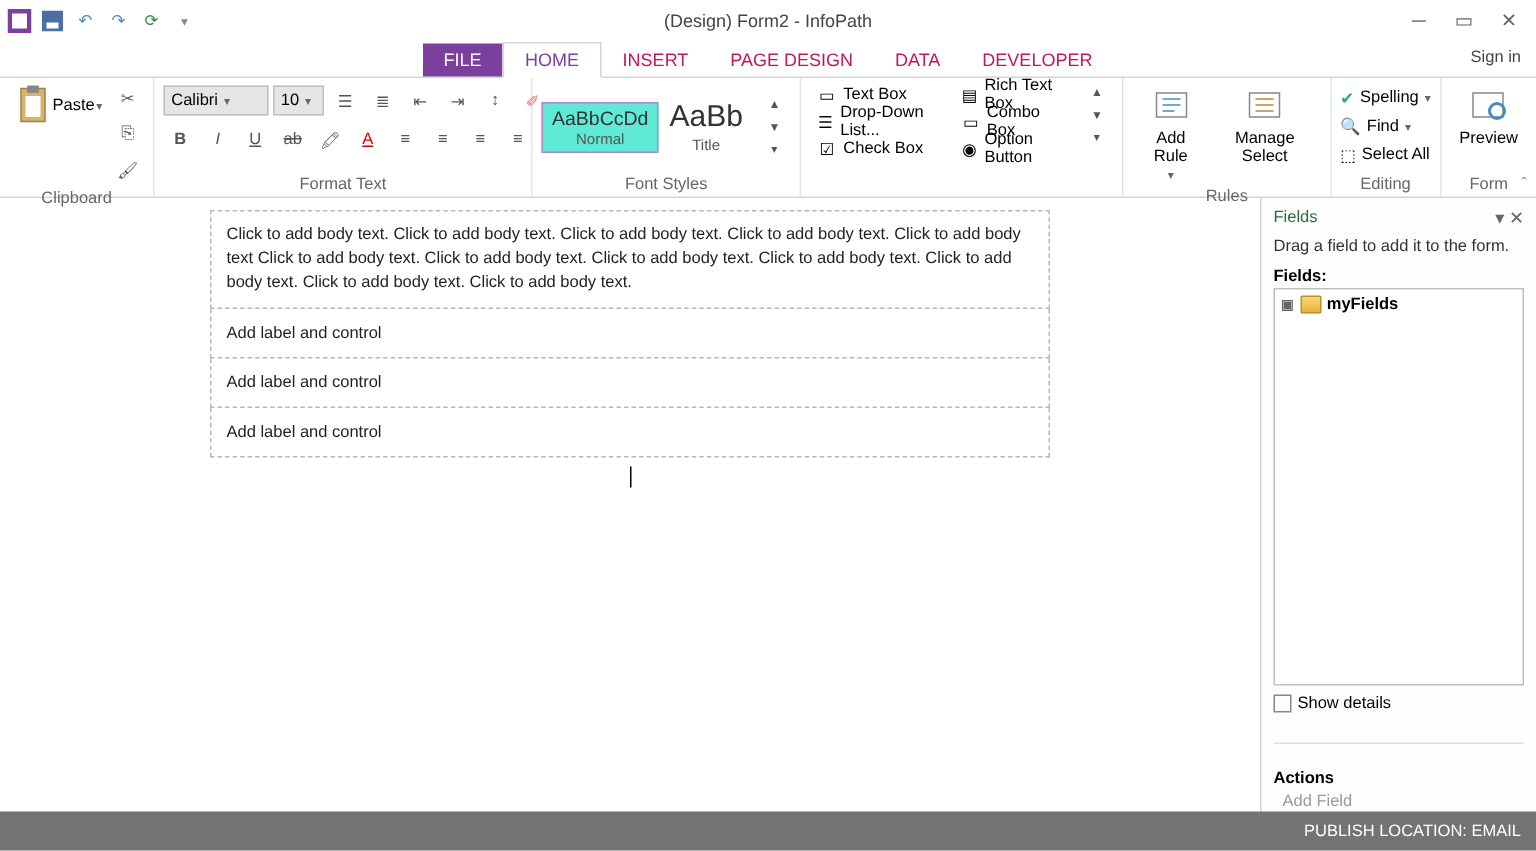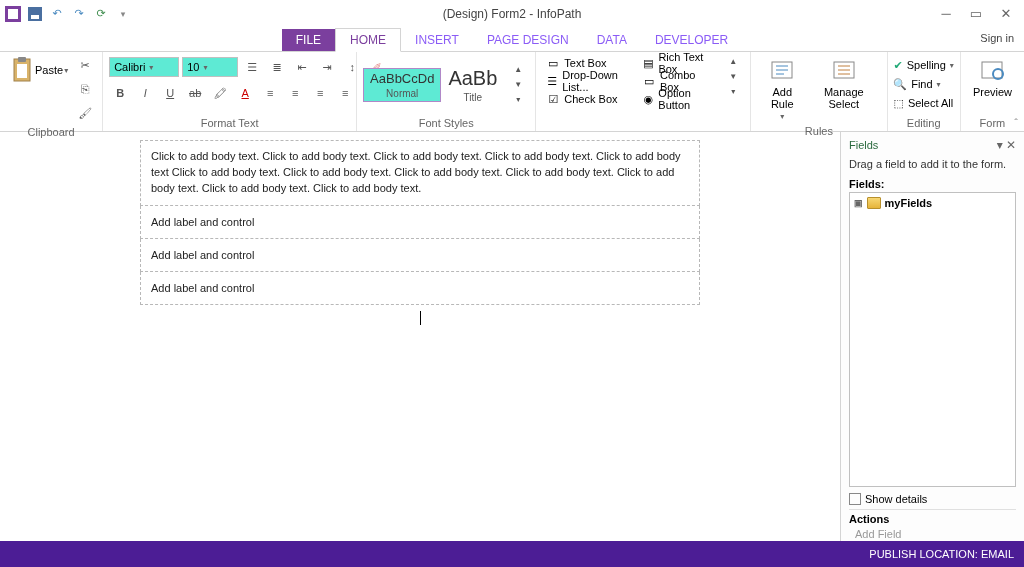--- a/index.html
+++ b/index.html
@@ -11,7 +11,7 @@
 .tb-right{position:absolute;right:4px;display:flex;gap:2px;}
 .win-btn{width:28px;height:20px;display:flex;align-items:center;justify-content:center;color:#666;font-size:13px;}
 .tabs{height:24px;display:flex;align-items:flex-end;border-bottom:1px solid #d4d4d4;position:relative;justify-content:center;}
-.tab{padding:4px 14px;color:#8b5cf6;font-size:12px;cursor:pointer;}
+.tab{padding:4px 14px;color:#be185d;font-size:12px;cursor:pointer;}
 .tab.file{background:#7b3f9e;color:#fff;}
 .tab.active{border:1px solid #d4d4d4;border-bottom:1px solid #fff;margin-bottom:-1px;background:#fff;color:#7b3f9e;}
 .signin{position:absolute;right:10px;top:4px;color:#444;}

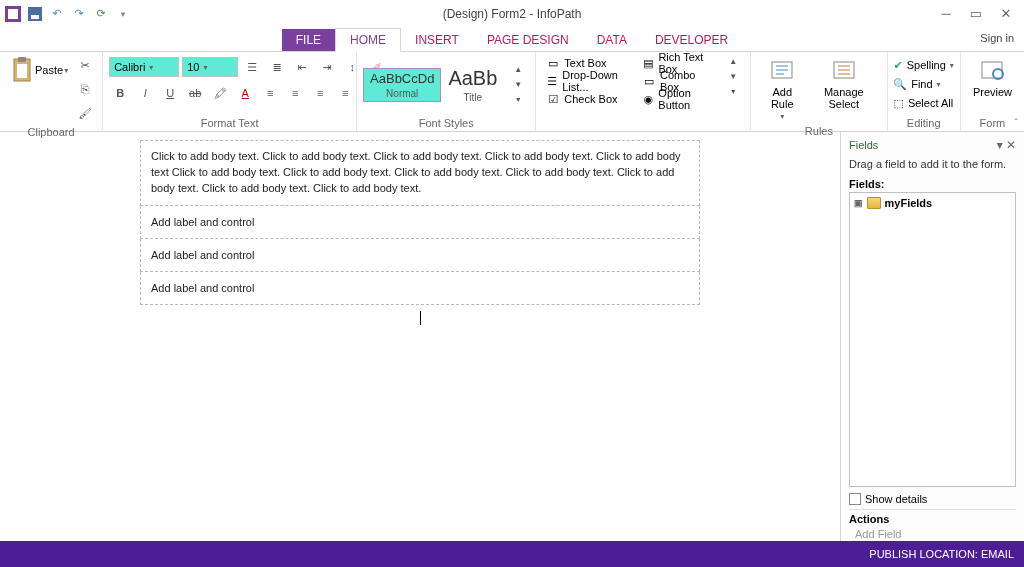--- a/index.html
+++ b/index.html
@@ -22,7 +22,7 @@
 .btn-stack{display:flex;flex-direction:row;align-items:center;gap:1px;padding:2px 4px;}
 .btn-row{display:flex;align-items:center;gap:3px;}
 .btn-sml{width:22px;height:22px;display:flex;align-items:center;justify-content:center;color:#555;}
-.combo{height:20px;border:1px solid #c0c0c0;background:#5eead4;display:flex;align-items:center;padding:0 4px;font-size:11px;}
+.combo{height:20px;border:1px solid #c0c0c0;background:#e5e5e5;display:flex;align-items:center;padding:0 4px;font-size:11px;}
 .combo .arr{margin-left:4px;color:#666;font-size:8px;}
 .style-box{border:1px solid transparent;padding:2px 6px;text-align:center;}
 .style-box.sel{border:1px solid #b088c8;background:#5eead4;}

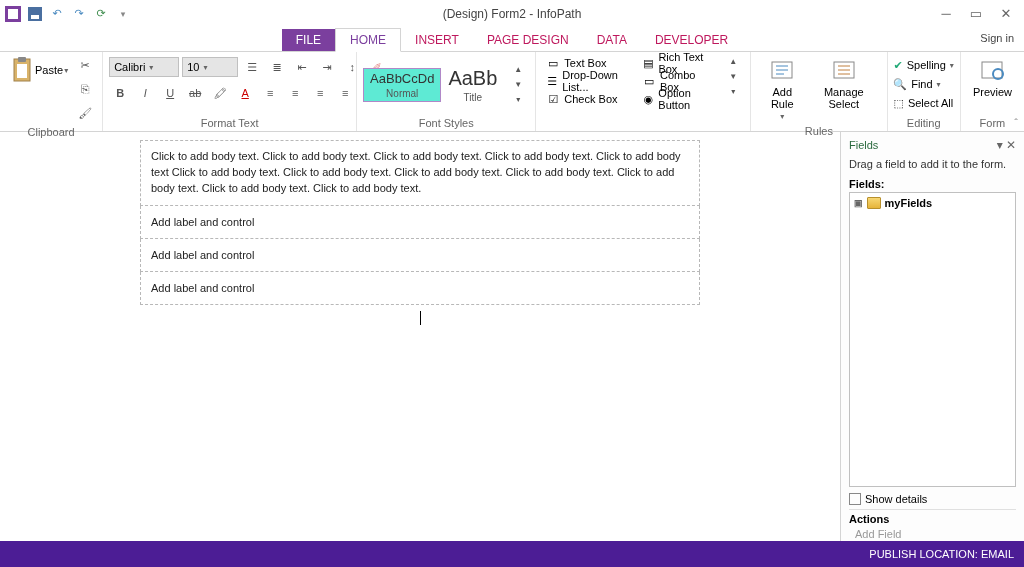--- a/index.html
+++ b/index.html
@@ -126,7 +126,7 @@
             <span>Calibri</span>
             <span class="arr">▾</span>
           </div>
-        <div class="combo" style="width:56px">
+        <div class="combo" style="width:34px">
             <span>10</span>
             <span class="arr">▾</span>
           </div>

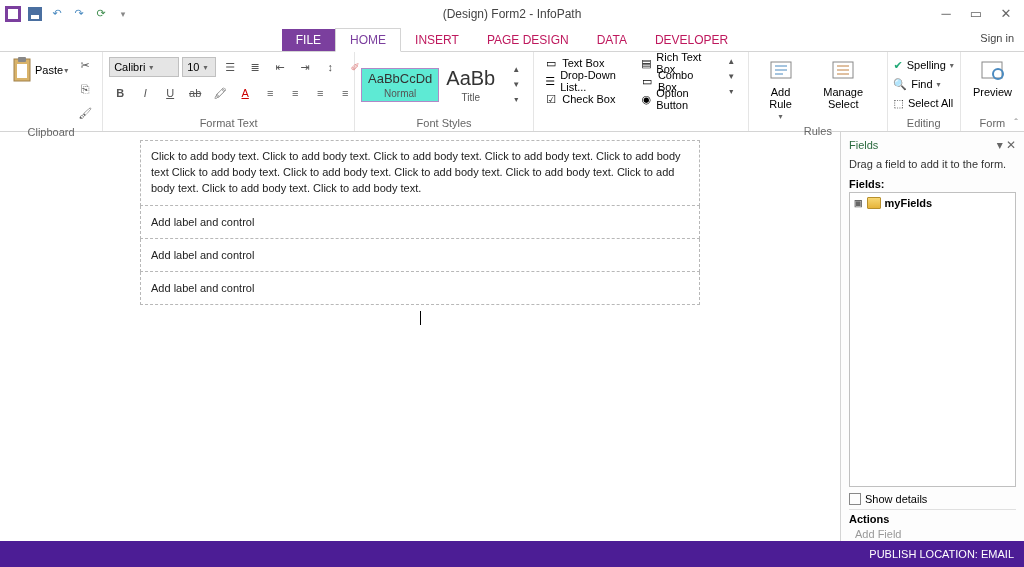--- a/index.html
+++ b/index.html
@@ -51,7 +51,7 @@
 .folder-ico{width:14px;height:12px;background:linear-gradient(#f7d774,#e6b43a);border:1px solid #b8902c;border-radius:1px;}
 .chk{display:flex;align-items:center;gap:4px;margin-top:6px;}
 .chk-box{width:12px;height:12px;border:1px solid #888;}
-.actions-hd{font-weight:bold;margin-top:4px;border-top:1px solid #e0e0e0;padding-top:3px;}
+.actions-hd{font-weight:bold;margin-top:20px;border-top:1px solid #e0e0e0;padding-top:17px;}
 .action-link{color:#999;padding:3px 6px;}
 .action-link.en{color:#2060c0;cursor:pointer;}
 .statusbar{position:absolute;bottom:0;left:0;right:0;height:20px;background:#4c1d95;color:#fff;display:flex;align-items:center;justify-content:flex-end;padding:13px 10px;font-size:11px;}

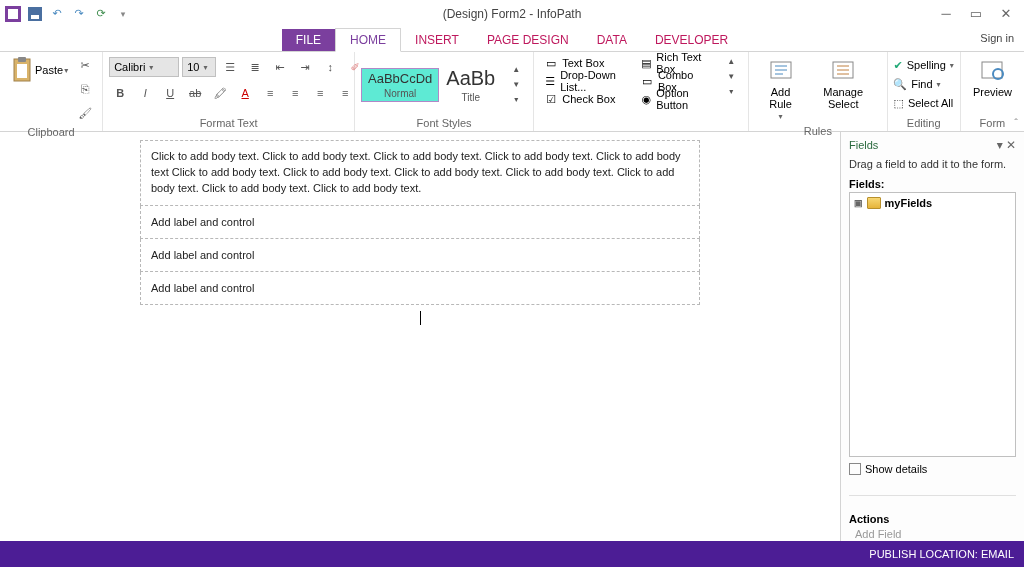--- a/index.html
+++ b/index.html
@@ -54,7 +54,7 @@
 .actions-hd{font-weight:bold;margin-top:20px;border-top:1px solid #e0e0e0;padding-top:17px;}
 .action-link{color:#999;padding:3px 6px;}
 .action-link.en{color:#2060c0;cursor:pointer;}
-.statusbar{position:absolute;bottom:0;left:0;right:0;height:20px;background:#4c1d95;color:#fff;display:flex;align-items:center;justify-content:flex-end;padding:13px 10px;font-size:11px;}
+.statusbar{position:absolute;bottom:0;left:0;right:0;height:20px;background:#737373;color:#fff;display:flex;align-items:center;justify-content:flex-end;padding:13px 10px;font-size:11px;}
 svg{display:block;}
 </style>
 </head>

